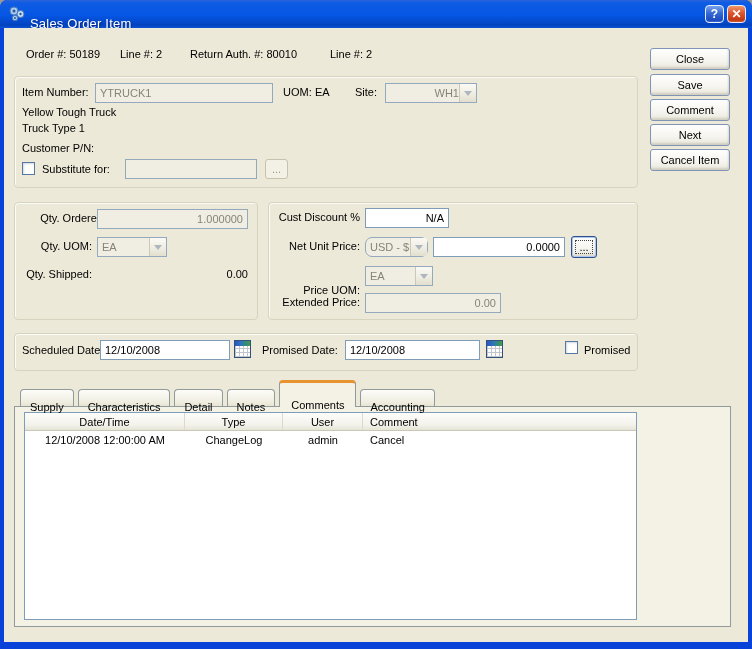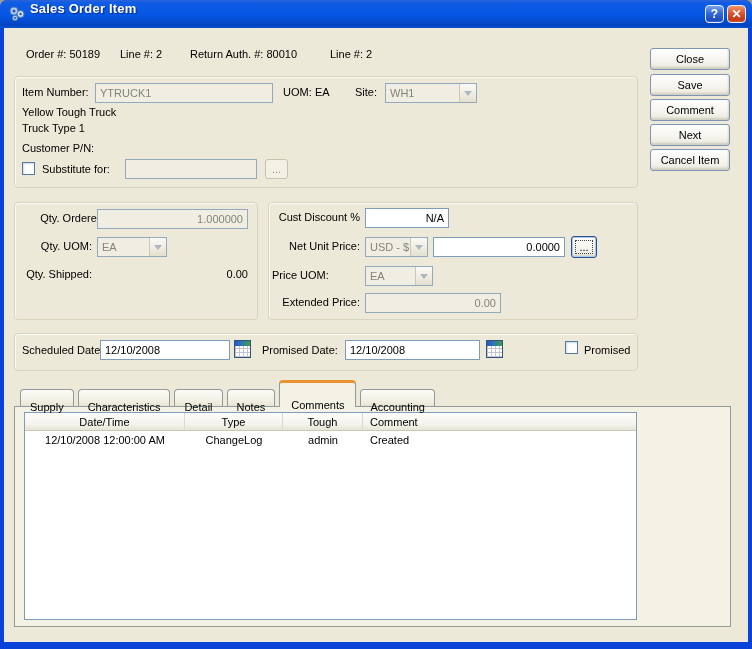--- a/index.html
+++ b/index.html
@@ -16,7 +16,7 @@
     border-radius:7px 7px 0 0;
   }
   .title-text {
-    position:absolute; left:30px; top:1px; color:#fff; font-weight:bold; font-size:13px;
+    position:absolute; left:30px; top:16px; color:#fff; font-weight:normal; font-size:13px;
     text-shadow:1px 1px 1px #0A2A8A; letter-spacing:.2px;text-align:right;
   }
   .app-icon { position:absolute; left:8px; top:5px; width:18px; height:18px; }

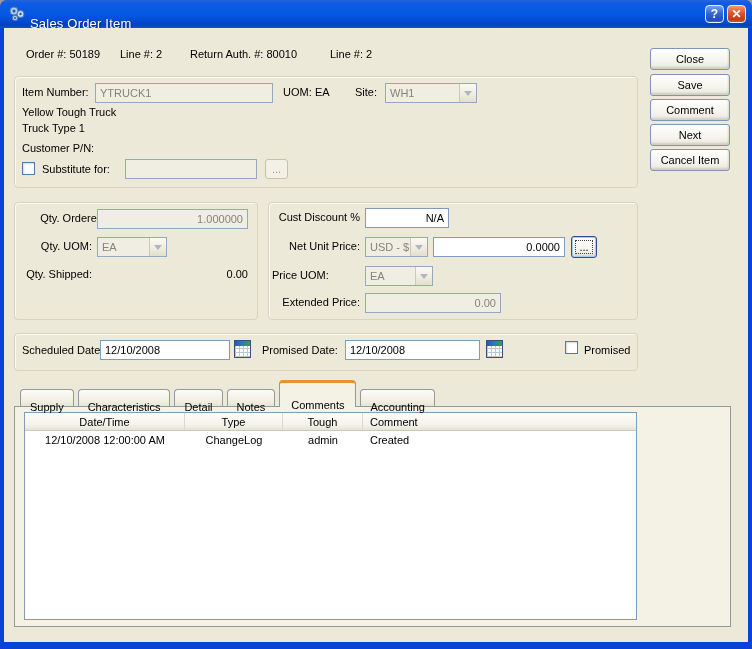--- a/index.html
+++ b/index.html
@@ -151,7 +151,7 @@
     <span class="lbl" style="left:279px; top:58px;">UOM:</span>
     <span class="lbl" style="left:311px; top:58px;">EA</span>
     <span class="lbl" style="left:351px; top:58px;">Site:</span>
-    <div class="dd" style="left:381px; top:55px; width:92px;">
+    <div class="dd" style="left:381px; top:55px; width:92px;text-align:right;">
       <span class="dd-val">WH1</span>
       <span class="dd-arrow"></span>
     </div>

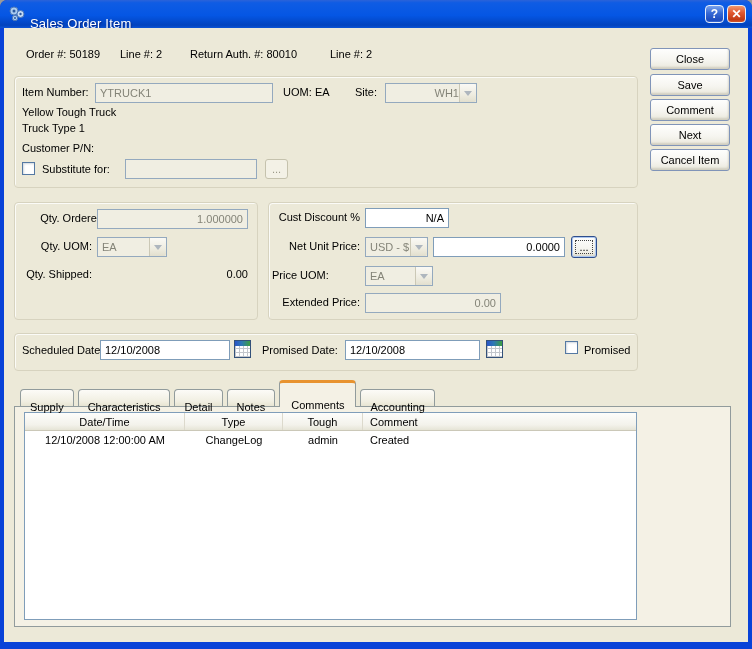--- a/index.html
+++ b/index.html
@@ -178,7 +178,7 @@
     <span class="lbl" style="left:268px; top:183px; width:88px; text-align:right;">Cust Discount %</span>
     <input class="tf right" style="left: 361px; top: 180px; width: 84px;" value="N/A">
     <span class="lbl" style="left:268px; top:212px; width:88px; text-align:right;">Net Unit Price:</span>
-    <div class="dd" style="left:361px; top:209px; width:63px;">
+    <div class="dd" style="left:361px; top:209px; width:63px;border-radius:7px;">
       <span class="dd-val">USD - $</span>
       <span class="dd-arrow"></span>
     </div>

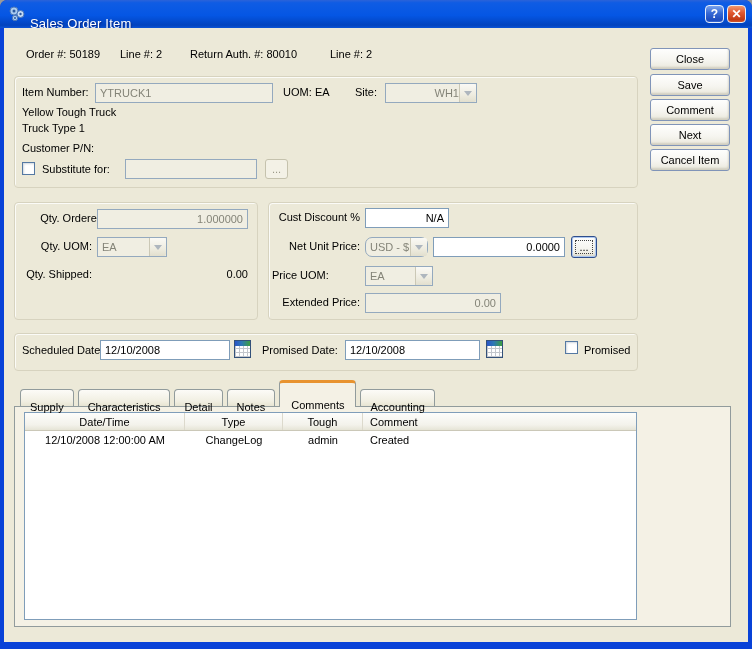--- a/index.html
+++ b/index.html
@@ -184,7 +184,7 @@
     </div>
     <input class="tf right" style="left: 429px; top: 209px; width: 132px;" value="0.0000">
     <div class="btn focused" style="left:567px; top:208px; width:26px;">...</div>
-    <span class="lbl" style="left:268px; top:241px; width:88px; text-align:left;">Price UOM:</span>
+    <span class="lbl" style="left:268px; top:256px; width:88px; text-align:right;">Price UOM:</span>
     <div class="dd" style="left:361px; top:238px; width:68px;">
       <span class="dd-val">EA</span>
       <span class="dd-arrow"></span>

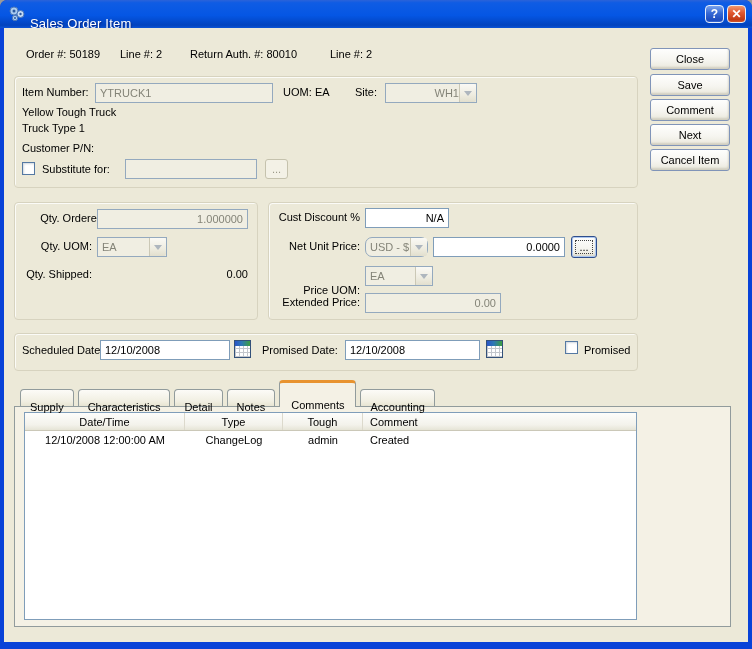--- a/index.html
+++ b/index.html
@@ -223,7 +223,7 @@
       <div class="lv-header">
         <div class="lv-hcell c0">Date/Time</div>
         <div class="lv-hcell c1">Type</div>
-        <div class="lv-hcell c2">Tough</div>
+        <div class="lv-hcell c2">User</div>
         <div class="lv-hcell c3 last">Comment</div>
       </div>
       <div class="lv-row">

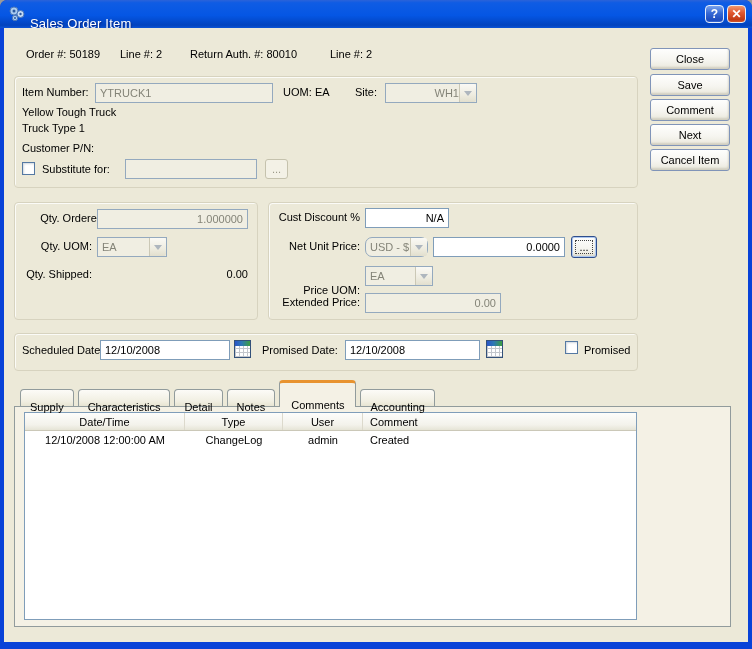--- a/index.html
+++ b/index.html
@@ -230,7 +230,7 @@
         <div class="lv-cell c0">12/10/2008 12:00:00 AM</div>
         <div class="lv-cell c1">ChangeLog</div>
         <div class="lv-cell c2">admin</div>
-        <div class="lv-cell c3 last">Created</div>
+        <div class="lv-cell c3 last">Cancel</div>
       </div>
     </div>
 

